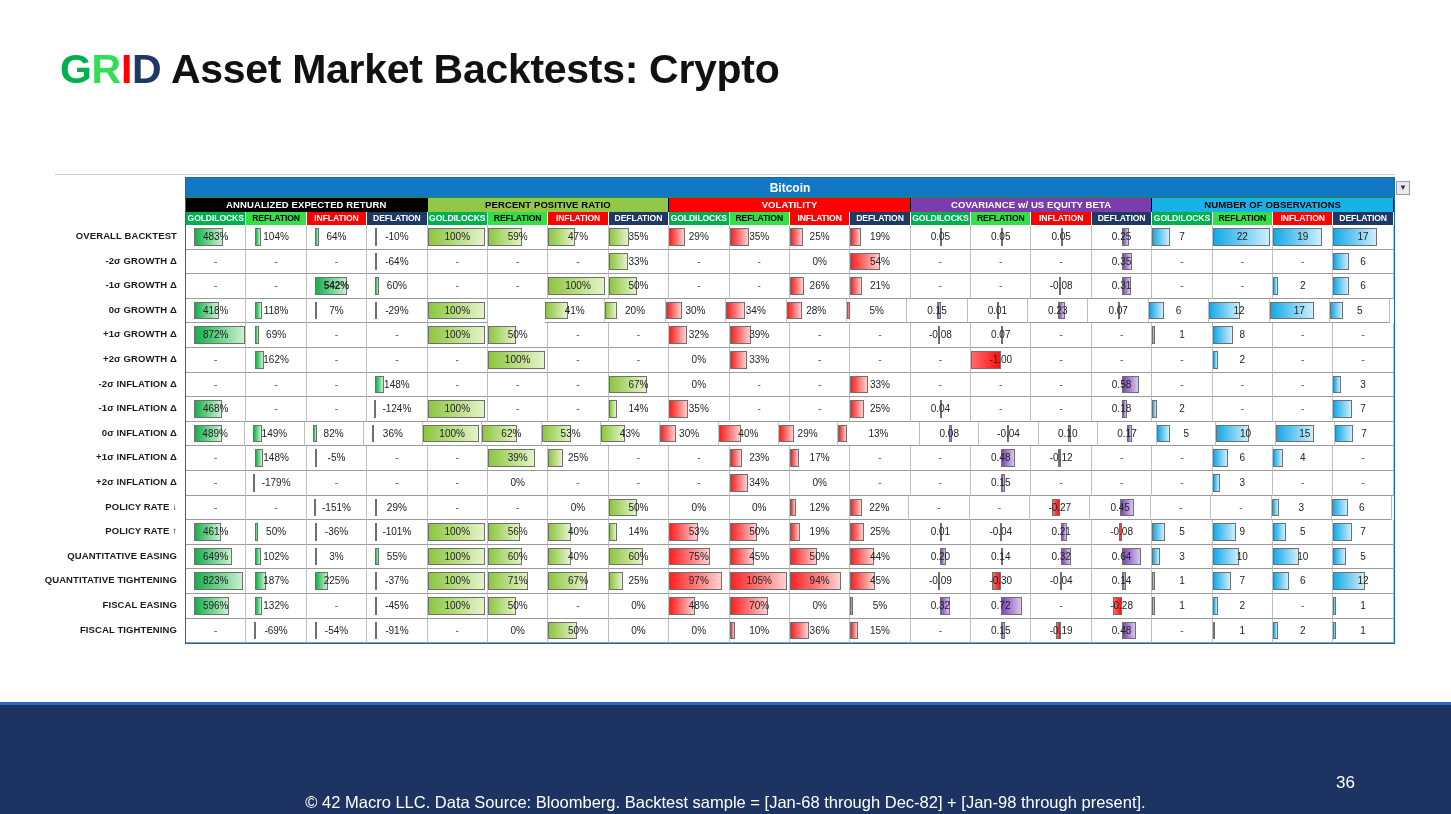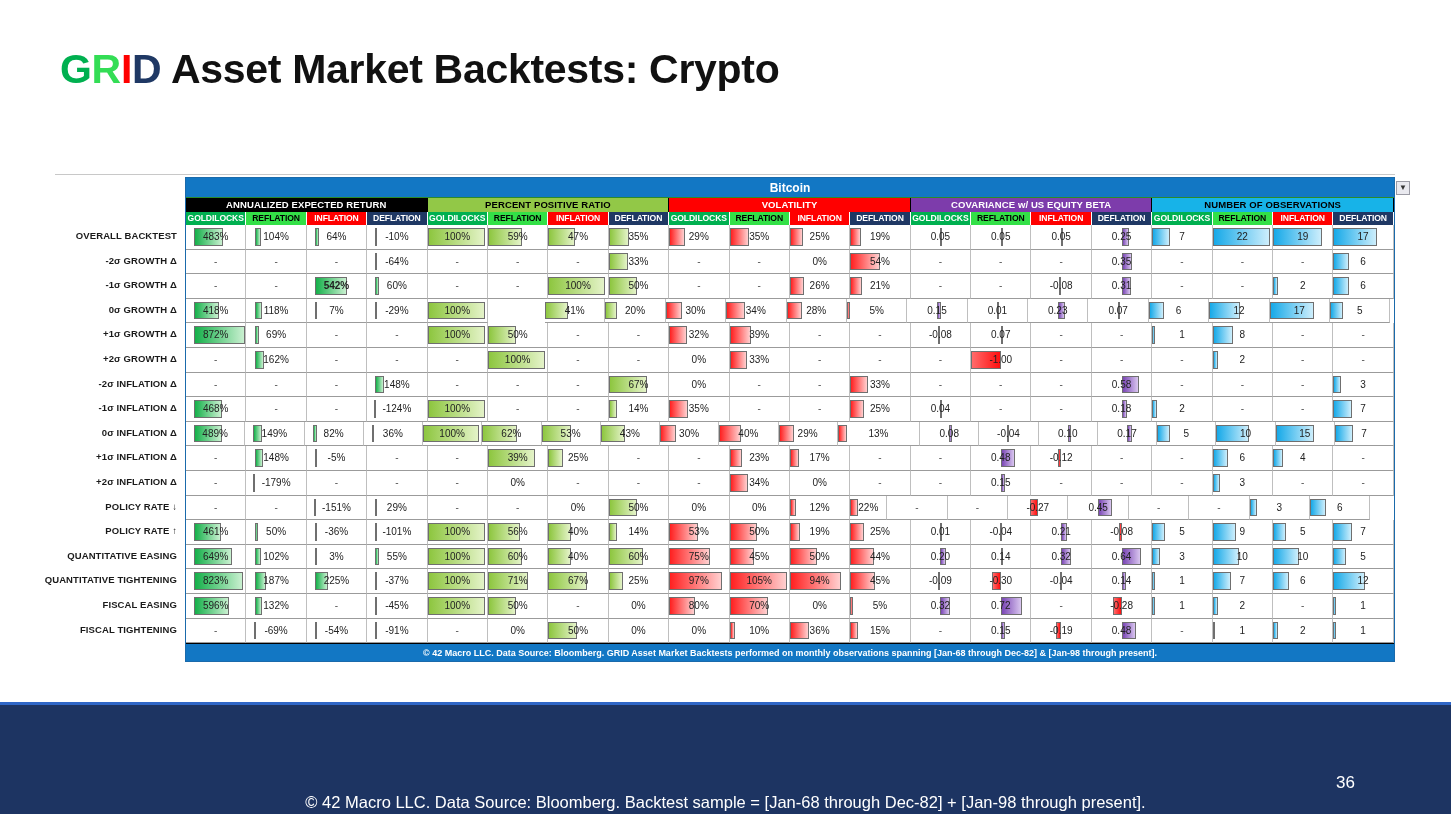--- a/index.html
+++ b/index.html
@@ -1138,7 +1138,7 @@
             <div class="bar vol-red" style="left: 0%; width: 10.9714%;"></div>
             <div class="val">12%</div>
           </div>
-          <div class="cell" style="width: 37px;">
+          <div class="cell" style="width: 59px;">
             <div class="bar vol-red" style="left: 0%; width: 20.1143%;"></div>
             <div class="val">22%</div>
           </div>

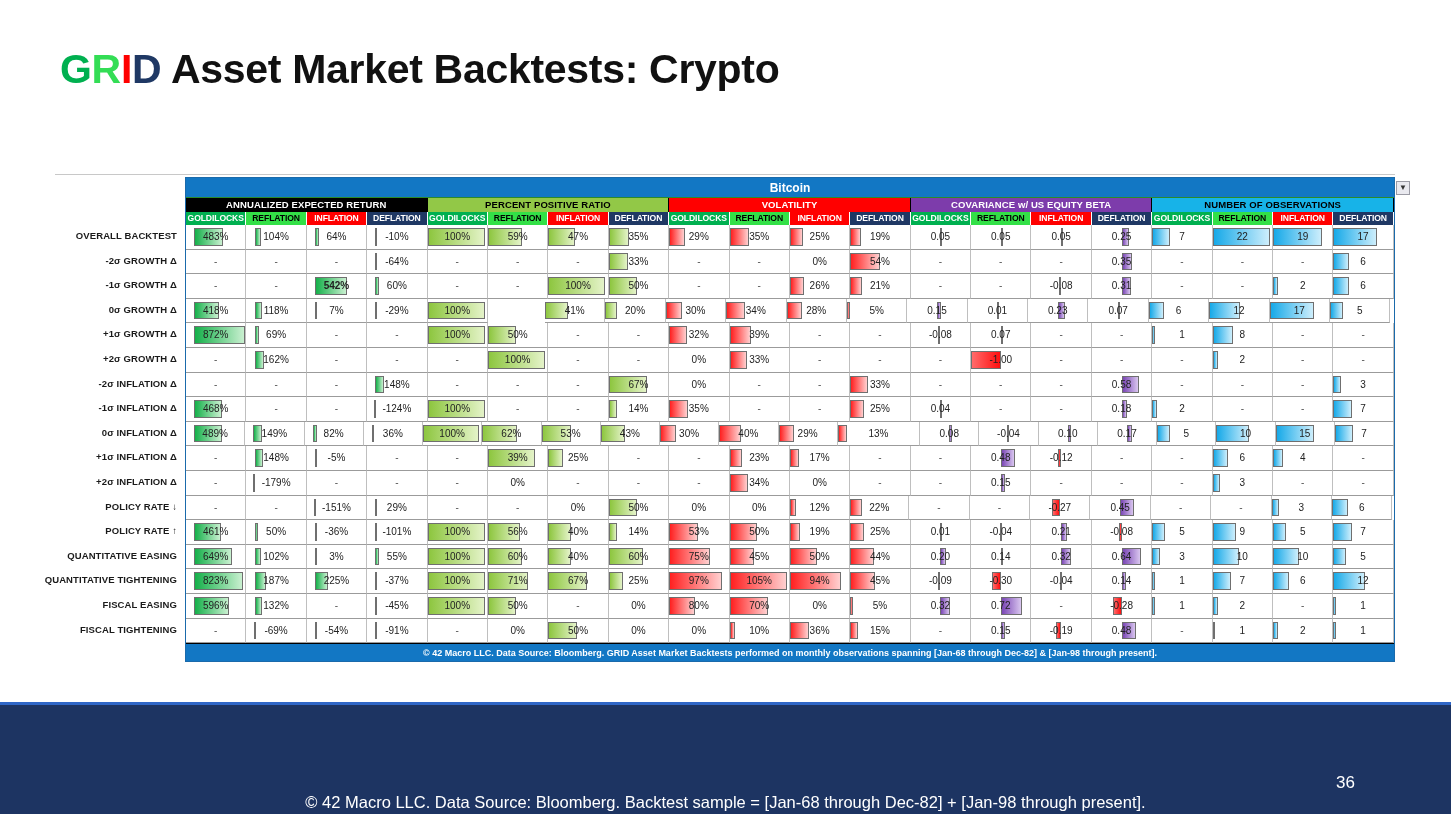--- a/index.html
+++ b/index.html
@@ -1449,7 +1449,7 @@
           </div>
           <div class="cell" style="width: 60.4px;">
             <div class="bar vol-red" style="left: 0%; width: 43.8857%;"></div>
-            <div class="val">80%</div>
+            <div class="val">48%</div>
           </div>
           <div class="cell" style="width: 60.4px;">
             <div class="bar vol-red" style="left: 0%; width: 64%;"></div>

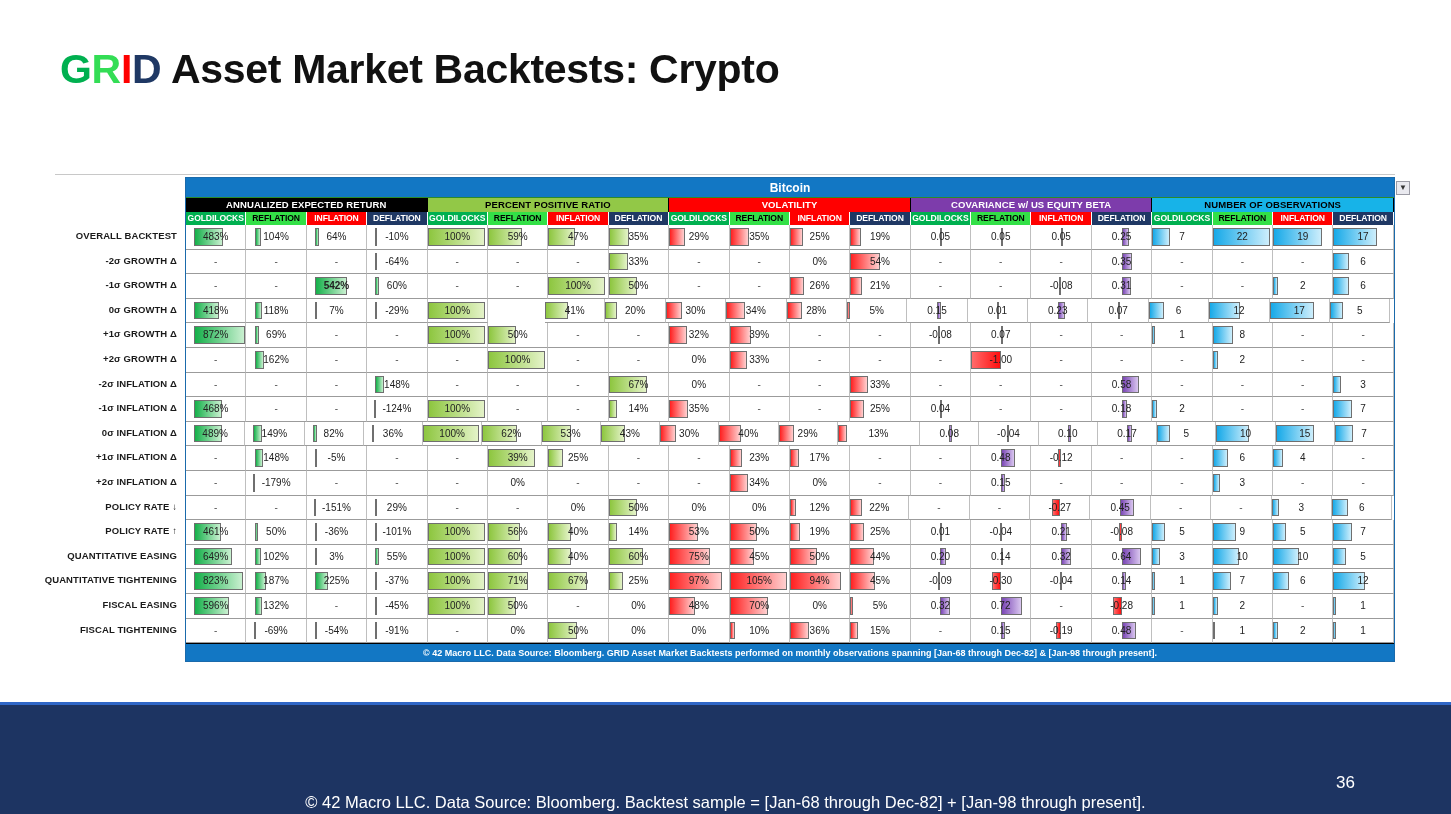--- a/index.html
+++ b/index.html
@@ -1569,7 +1569,6 @@
           </div>
         </div>
       </div>
-    <div class="sheet-foot">© 42 Macro LLC. Data Source: Bloomberg. GRID Asset Market Backtests performed on monthly observations spanning [Jan-68 through Dec-82] &amp; [Jan-98 through present].</div>
   </div>
 
   <div id="bottom-band">

